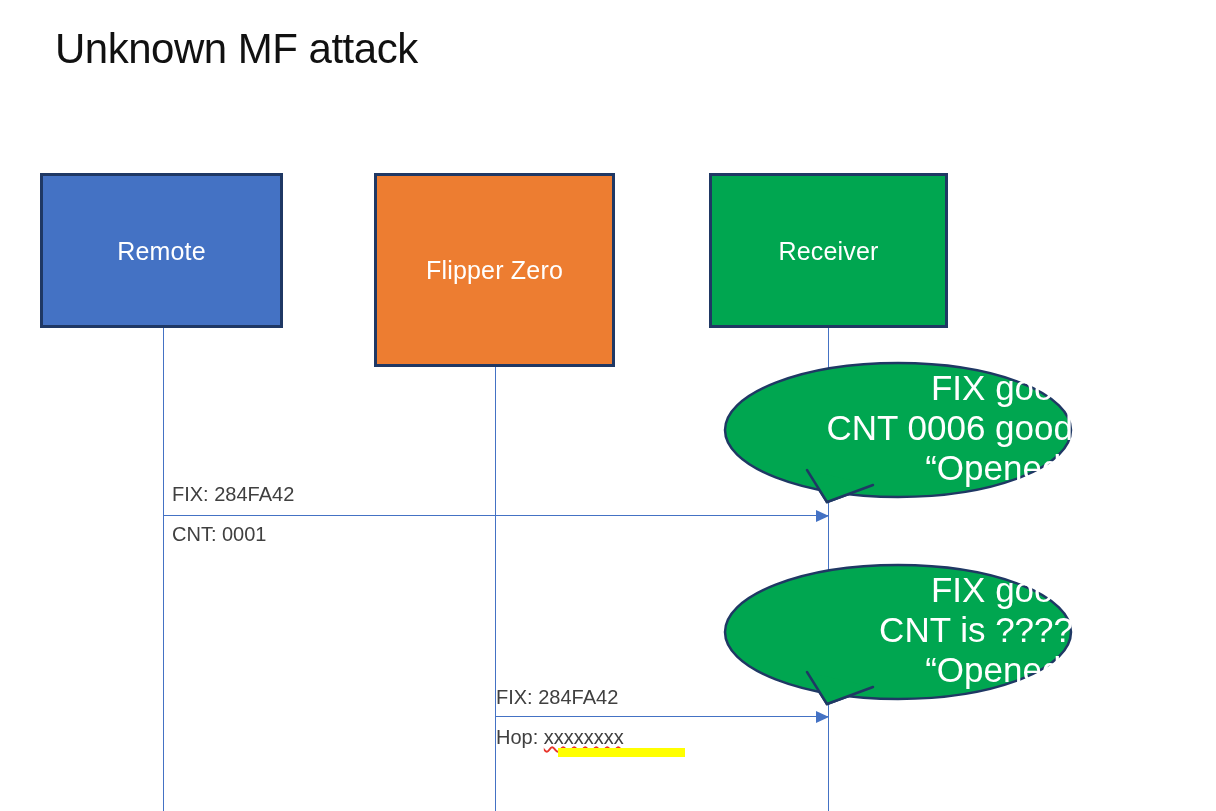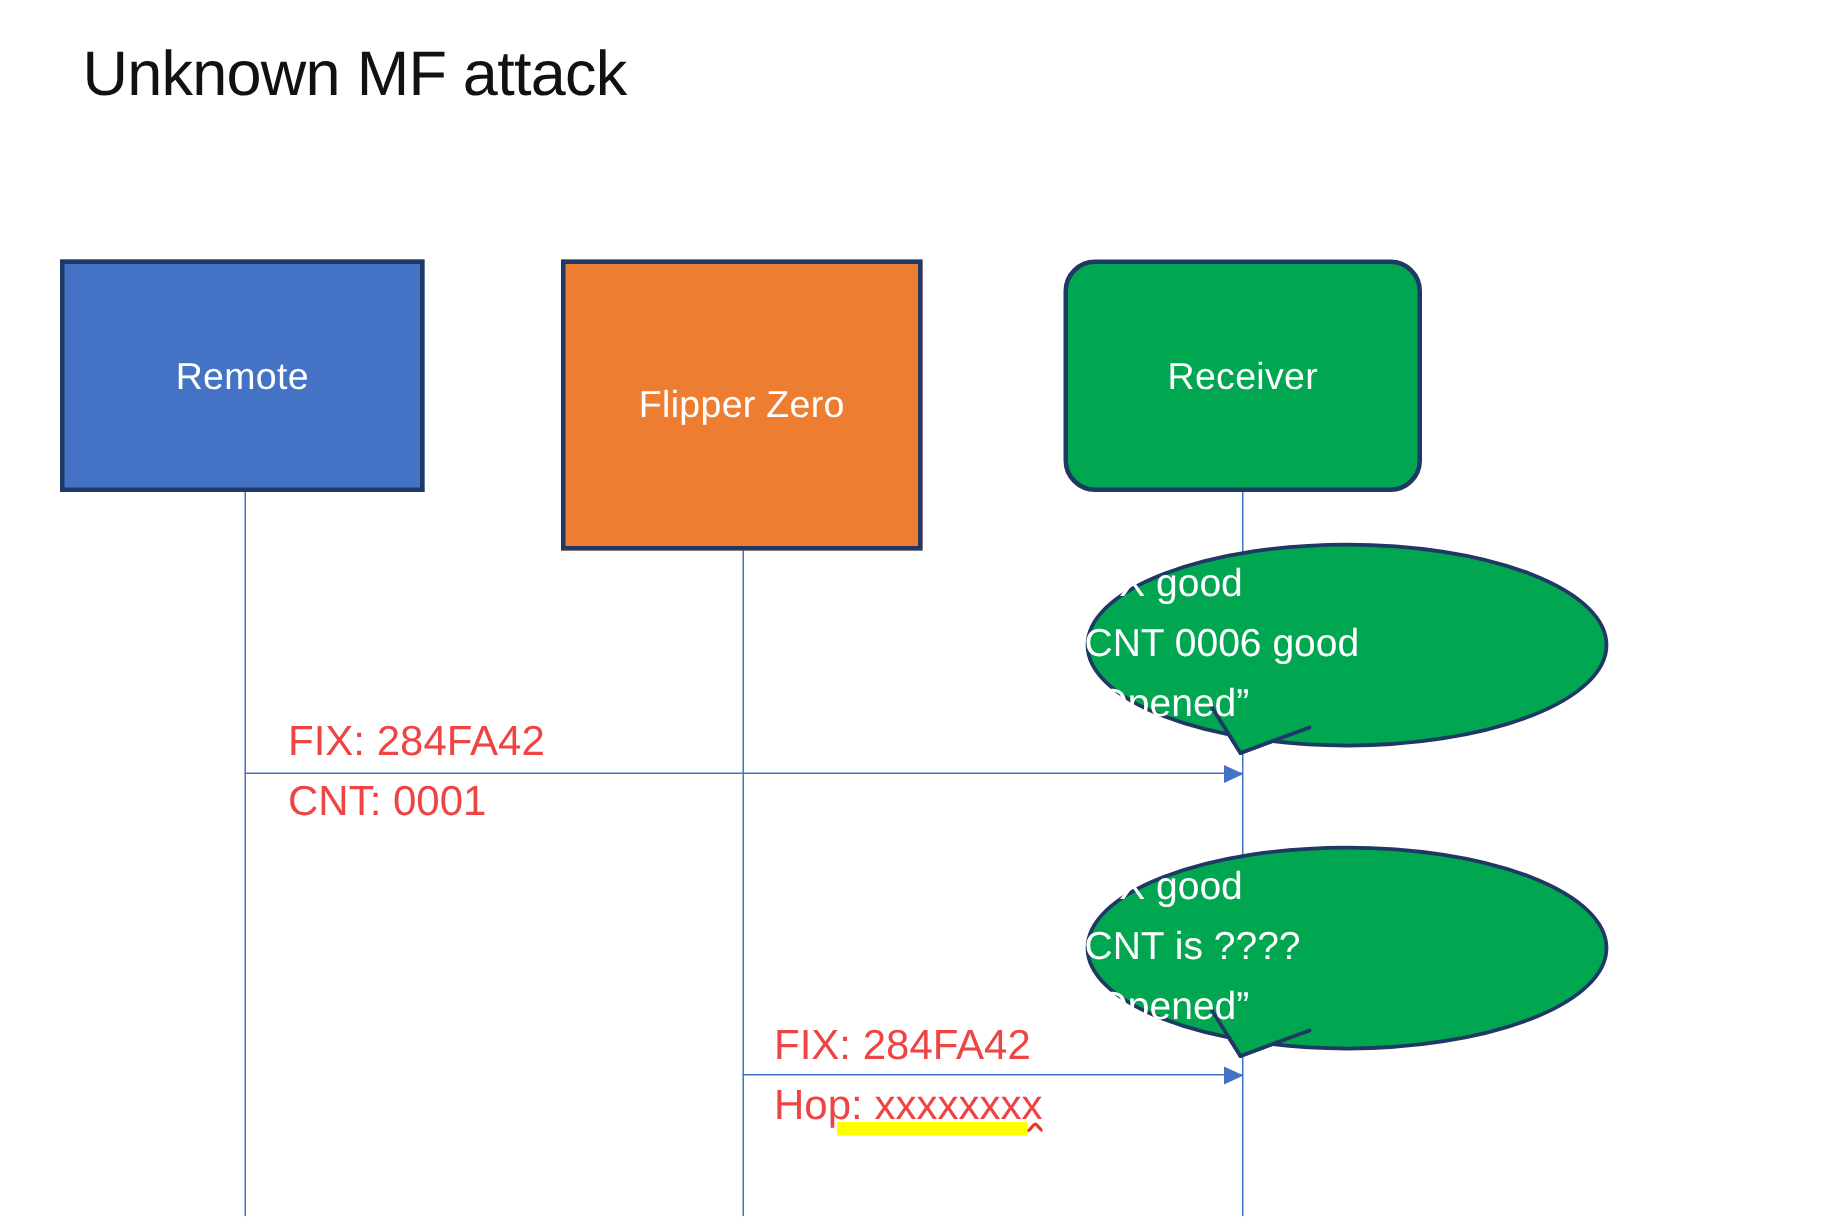--- a/index.html
+++ b/index.html
@@ -151,7 +151,7 @@
     <span class="actor-label">Flipper Zero</span>
   </div>
 
-  <div class="actor-box" style="left:709px; top:173px; width:239px; height:155px; background:#00A650;border-radius:21px;">
+  <div class="actor-box" style="left:709px; top:173px; width:239px; height:155px; background:#00A650;">
     <span class="actor-label">Receiver</span>
   </div>
 

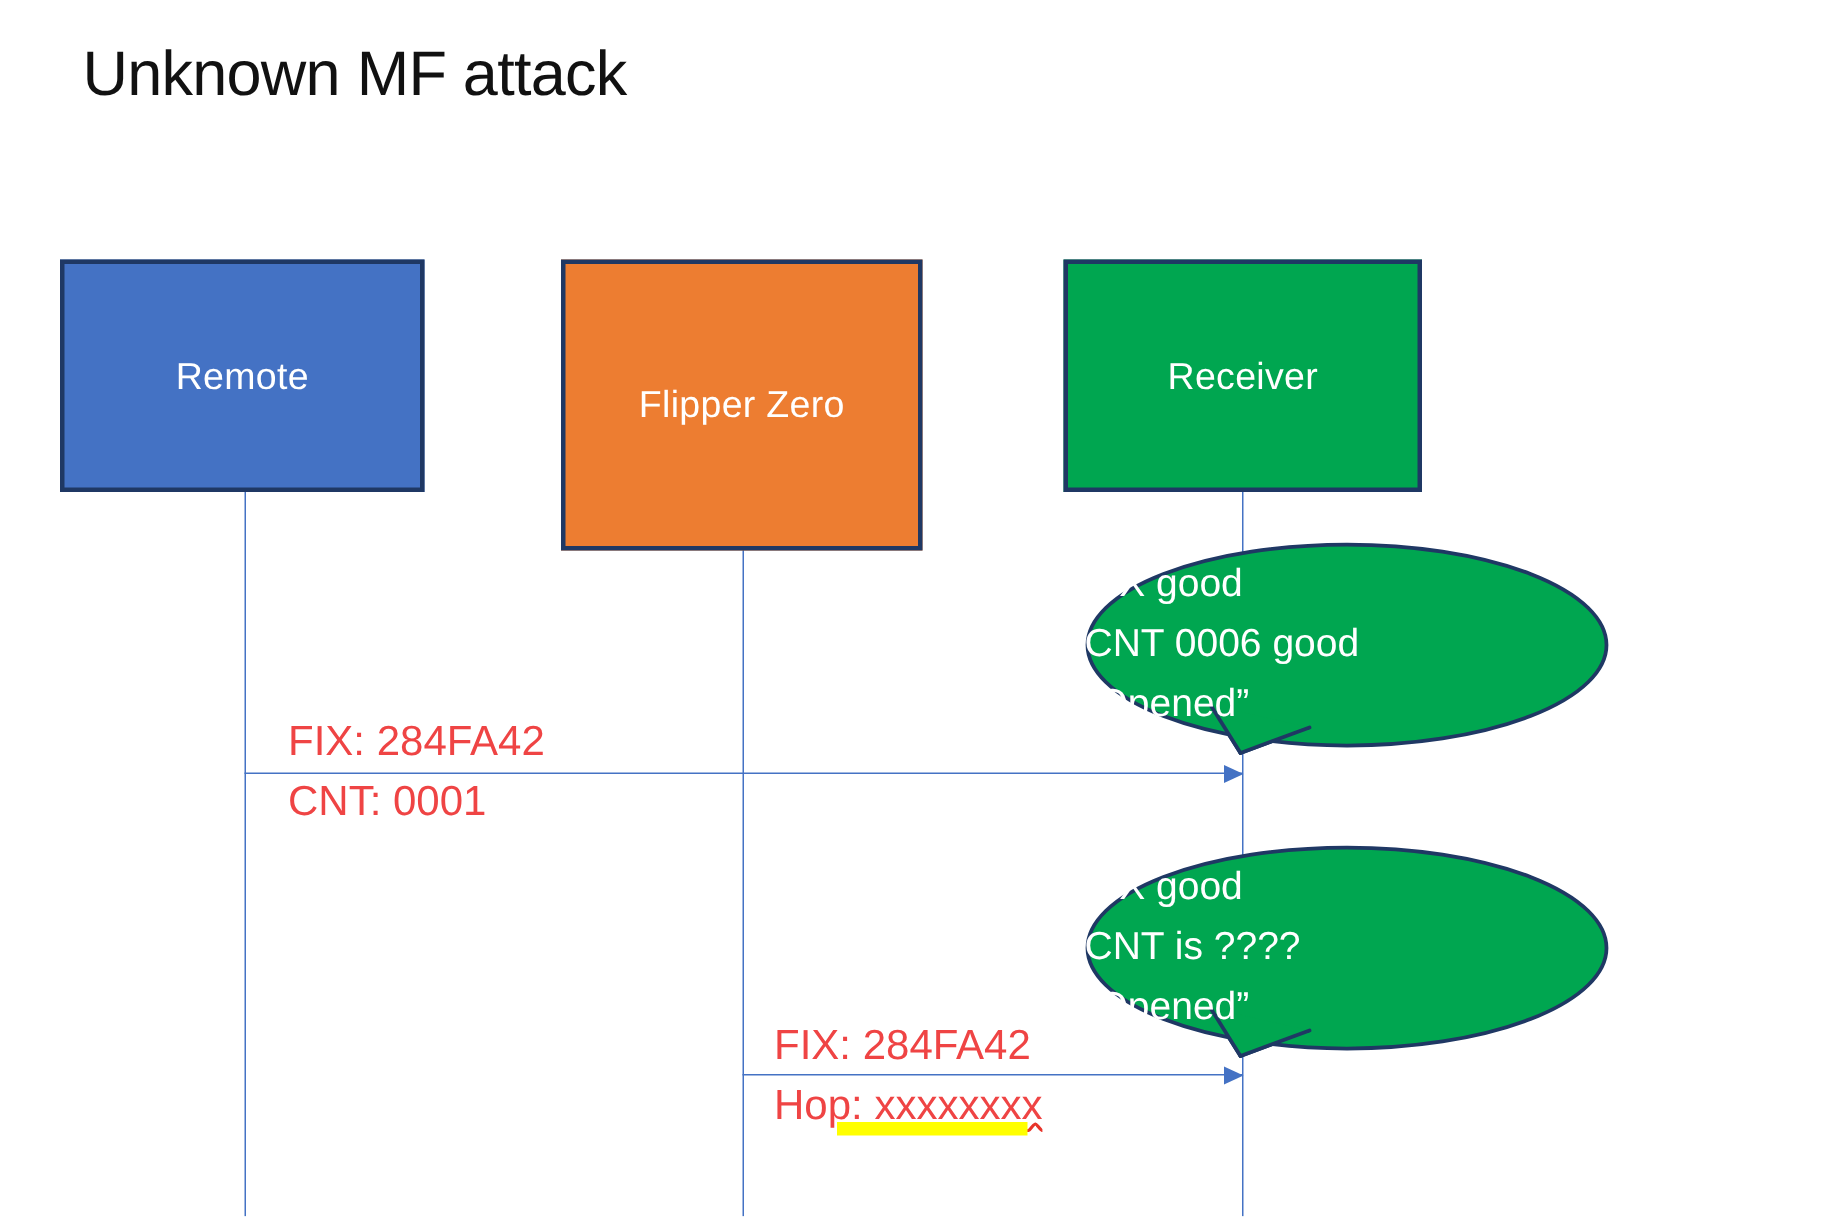--- a/index.html
+++ b/index.html
@@ -124,9 +124,9 @@
     left: 0;
     top: 0;
     width: 100%;
-    text-align: left;
+    text-align: right;
     color: #ffffff;
-    font-size: 26px;
+    font-size: 35px;
     line-height: 40px;
     pointer-events: none;
   }

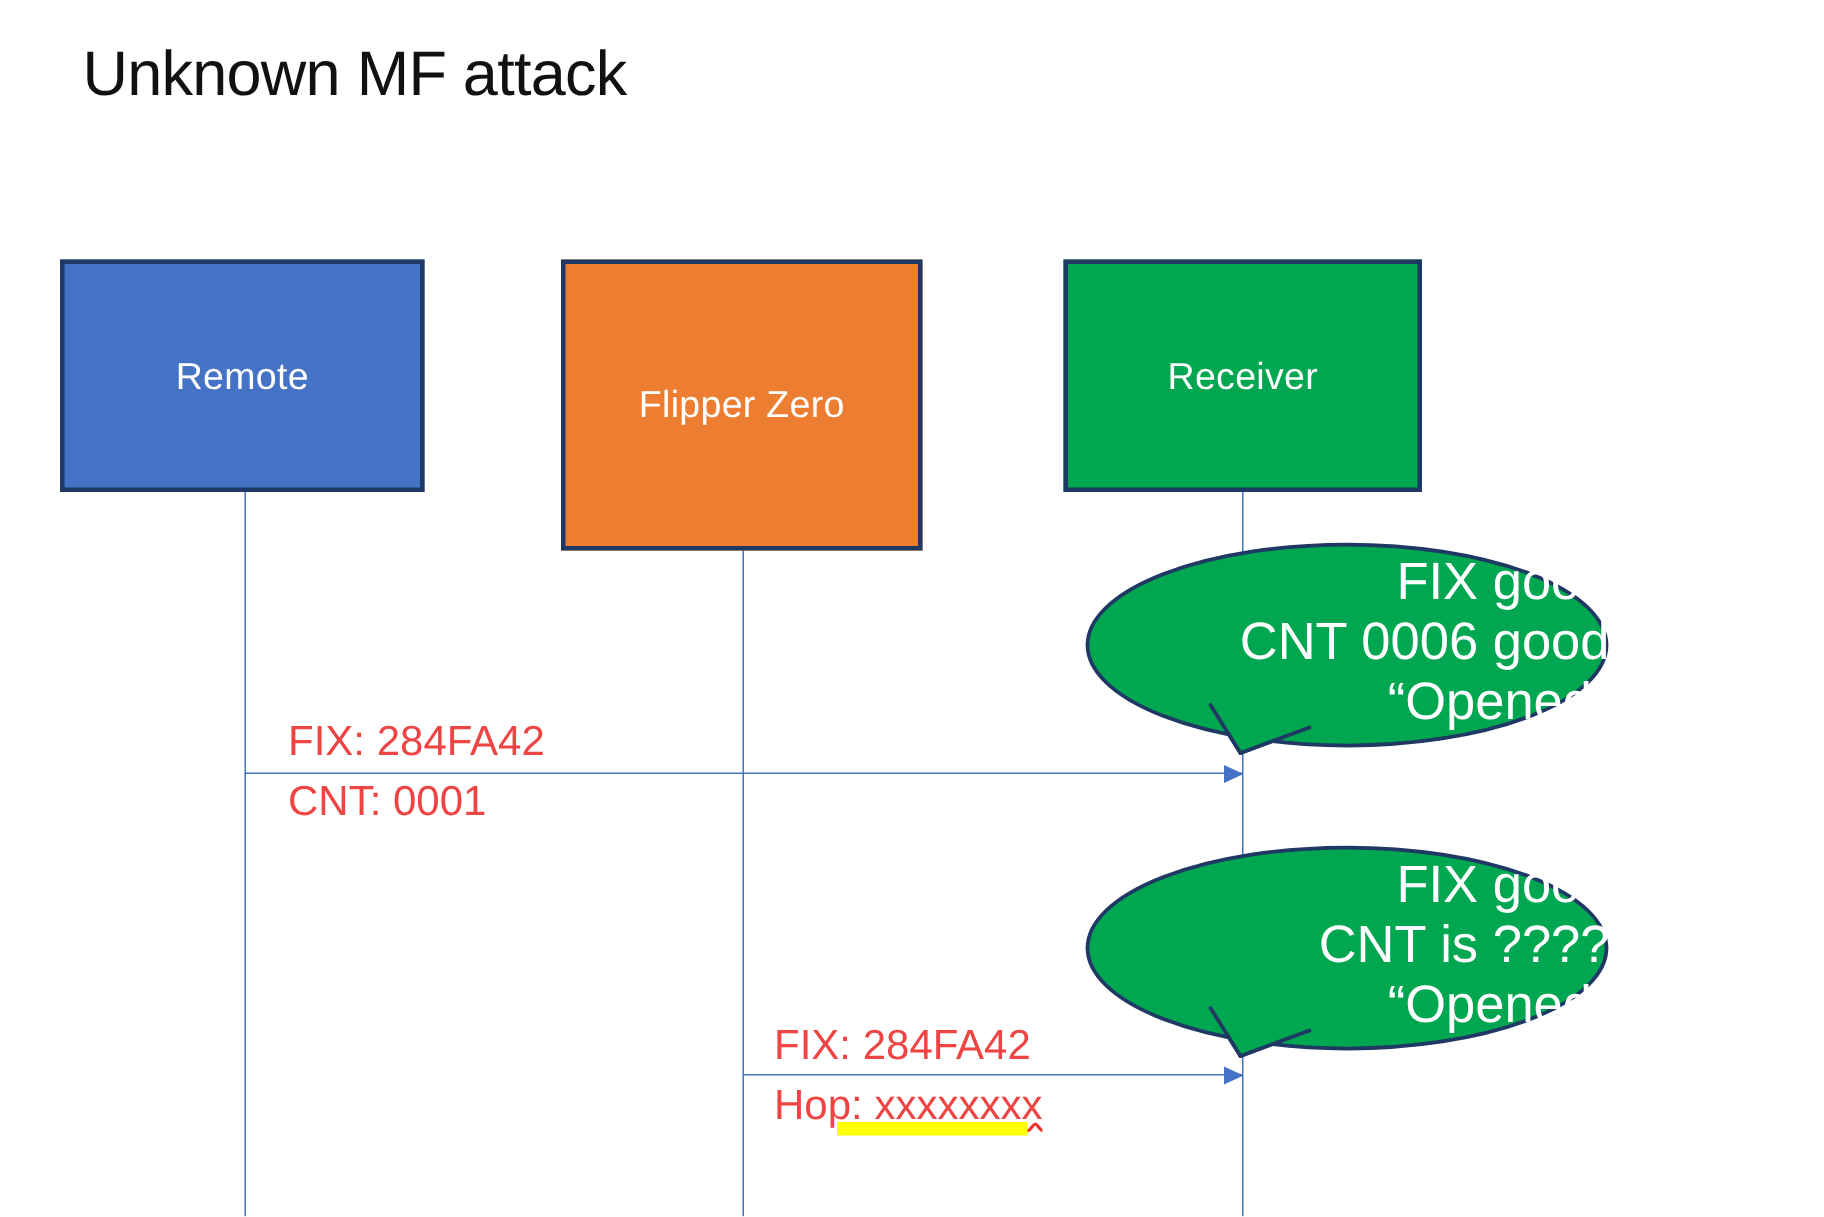--- a/index.html
+++ b/index.html
@@ -85,11 +85,10 @@
   
   .msg-text {
     position: absolute;
-    font-size: 28px;
+    font-size: 20px;
     line-height: 40px;
-    color: #ef4444;
+    color: #404040;
     white-space: nowrap;
-    margin-left: 20px;
   }
   .msg-text .line { display: block; }
   .hl {

